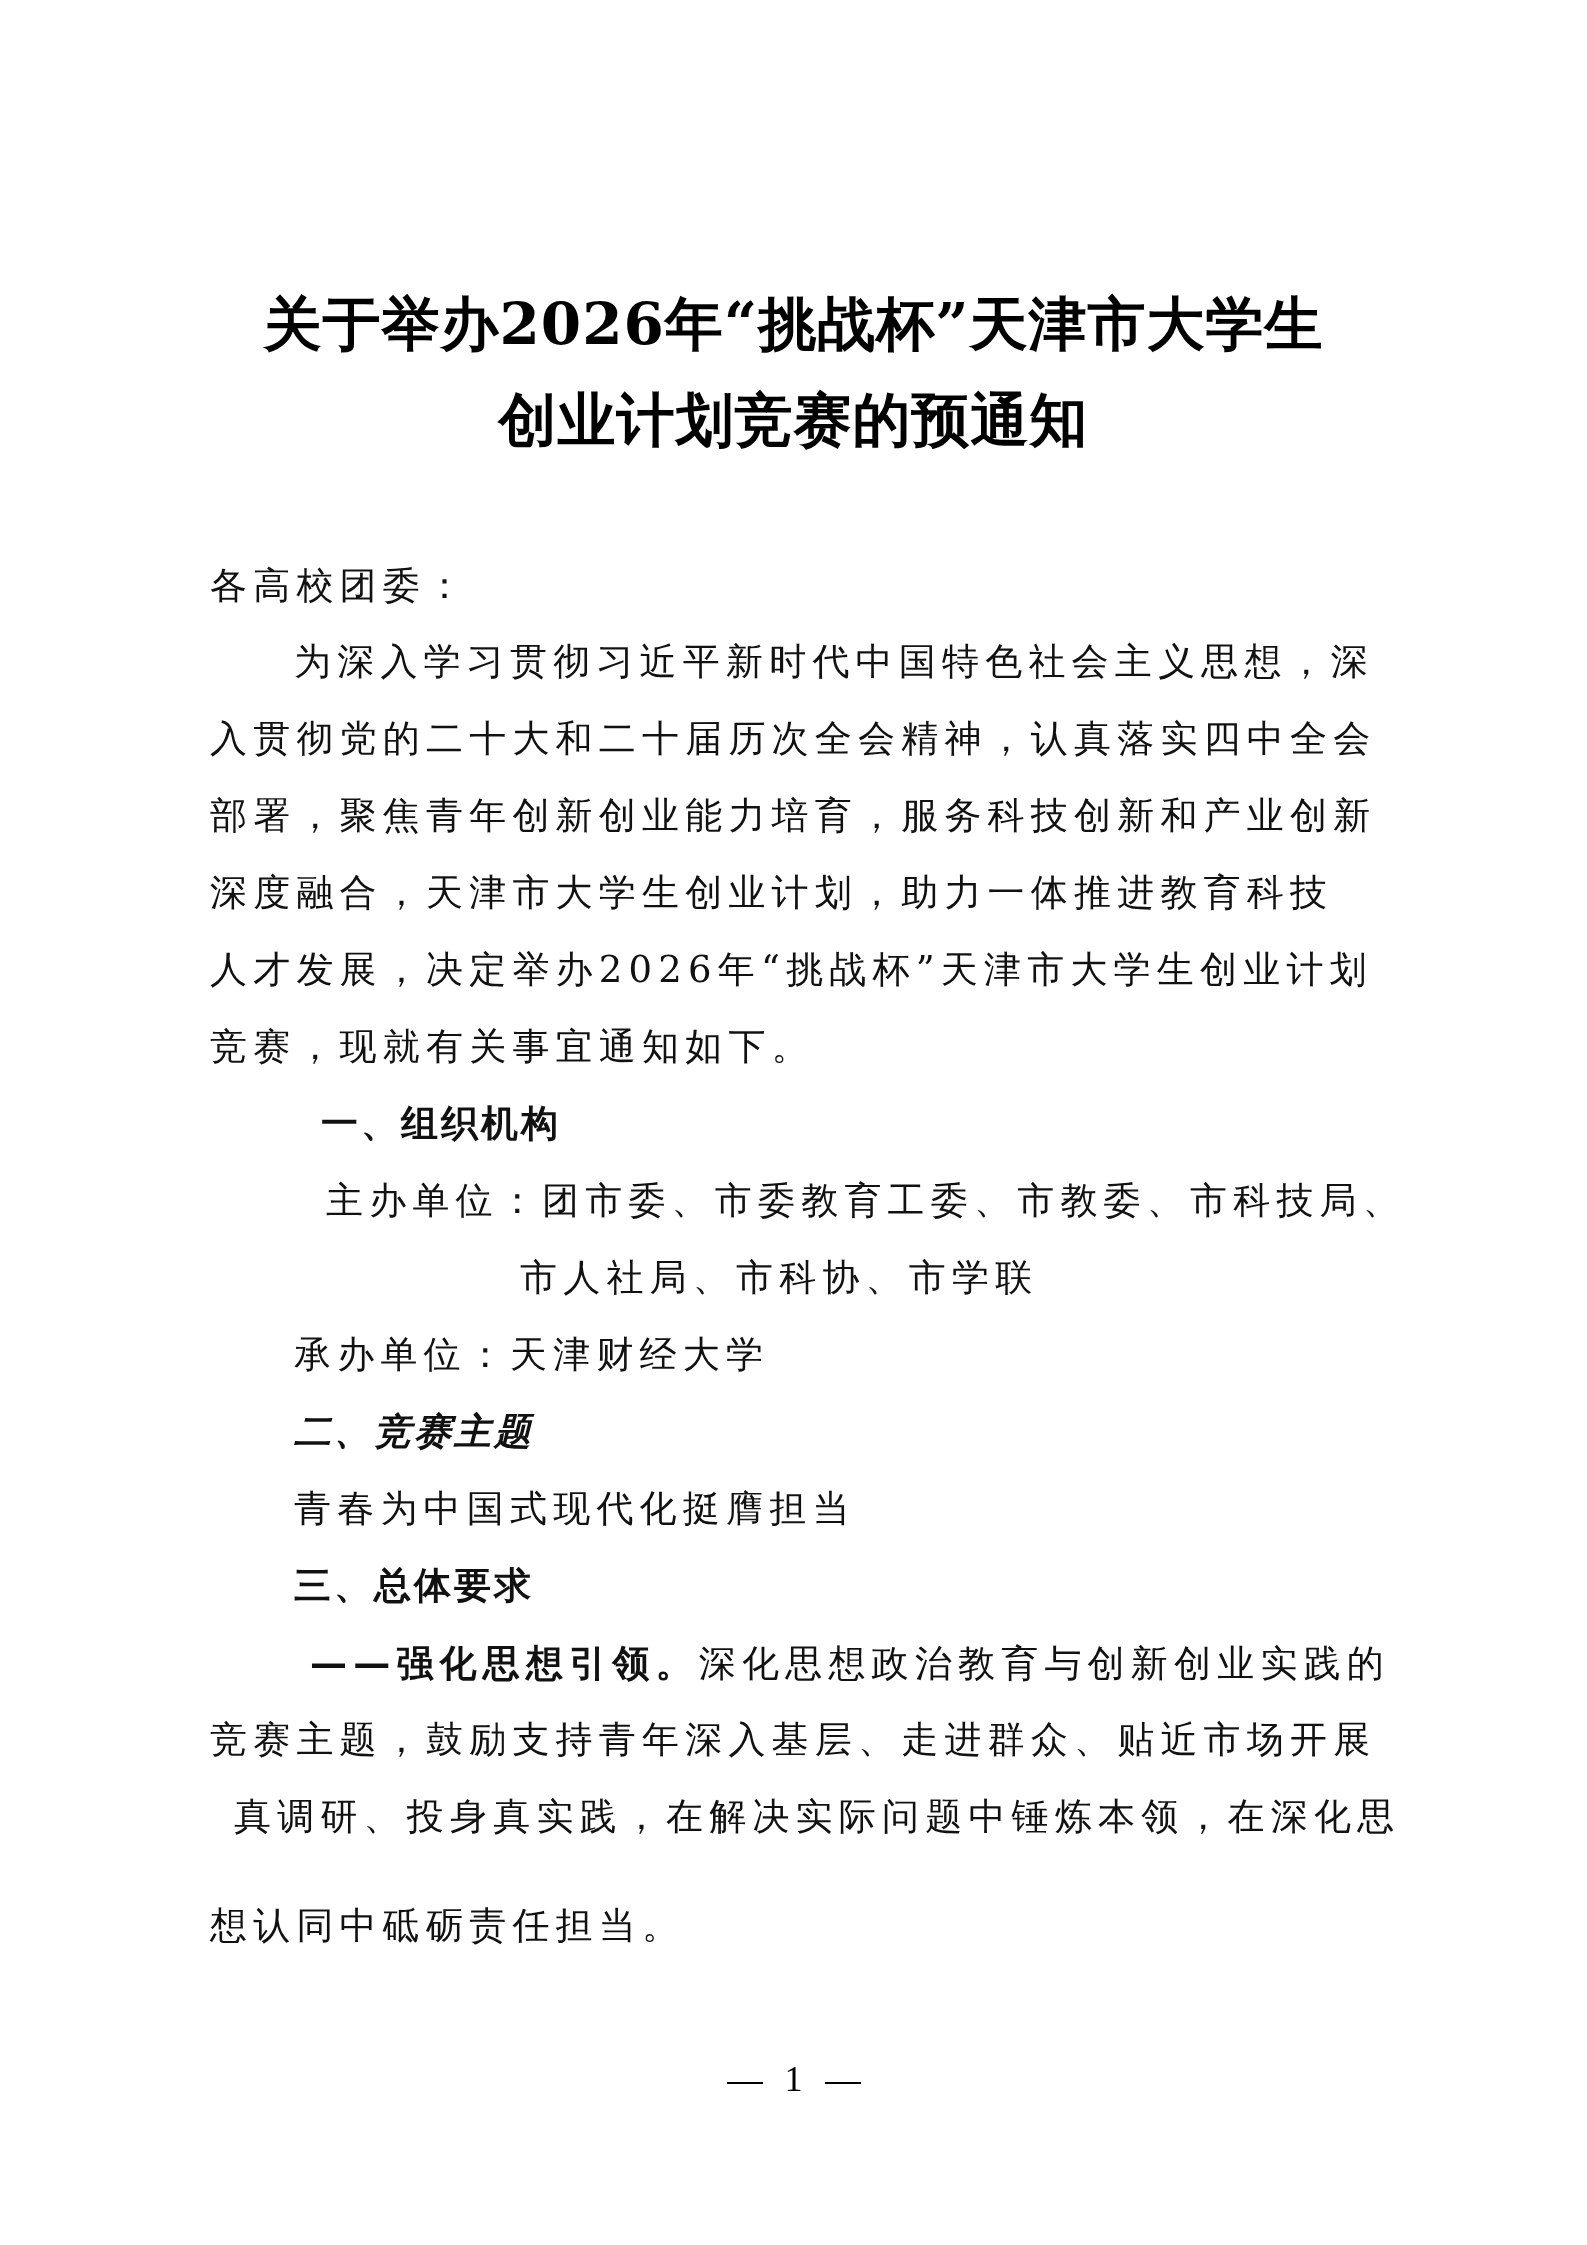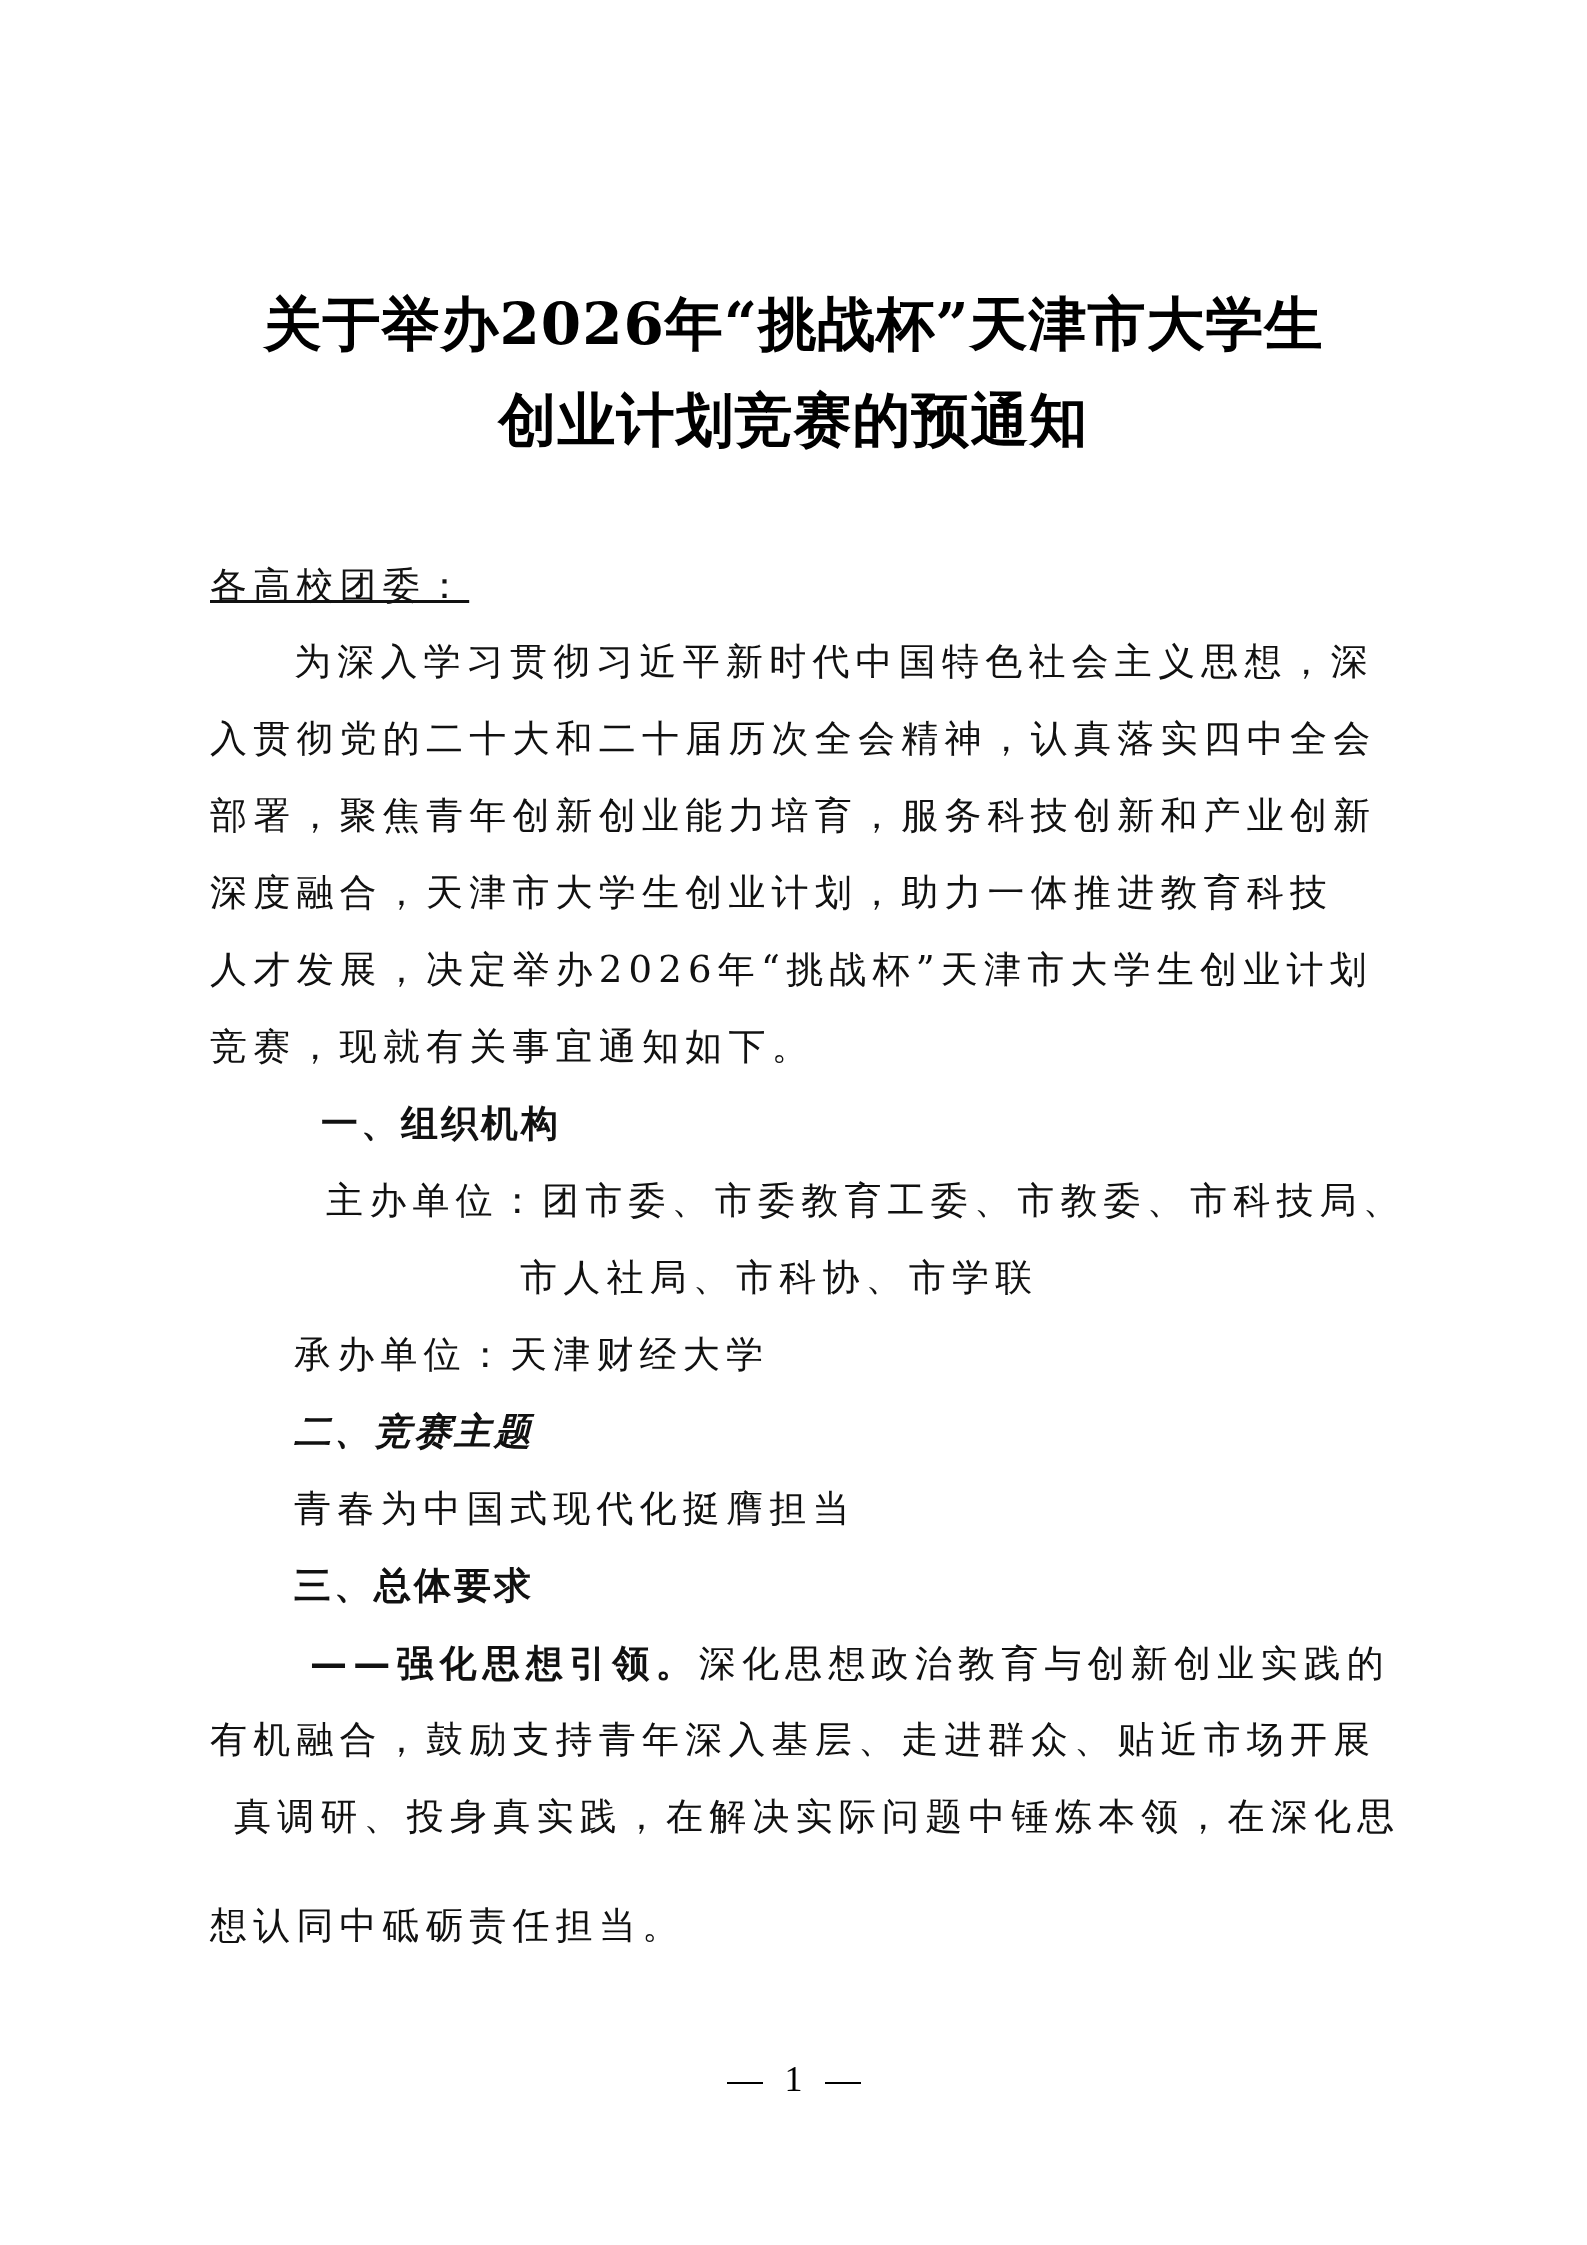--- a/index.html
+++ b/index.html
@@ -82,7 +82,7 @@
   <div class="title l1">关于举办2026年“挑战杯”天津市大学生</div>
   <div class="title l2">创业计划竞赛的预通知</div>
 
-  <div class="line" style="top:556px;text-decoration:underline;">各高校团委：</div>
+  <div class="line" style="top:556px;">各高校团委：</div>
 
   <div class="line indent" style="top:632px;">为深入学习贯彻习近平新时代中国特色社会主义思想，深</div>
   <div class="line" style="top:709px;">入贯彻党的二十大和二十届历次全会精神，认真落实四中全会</div>

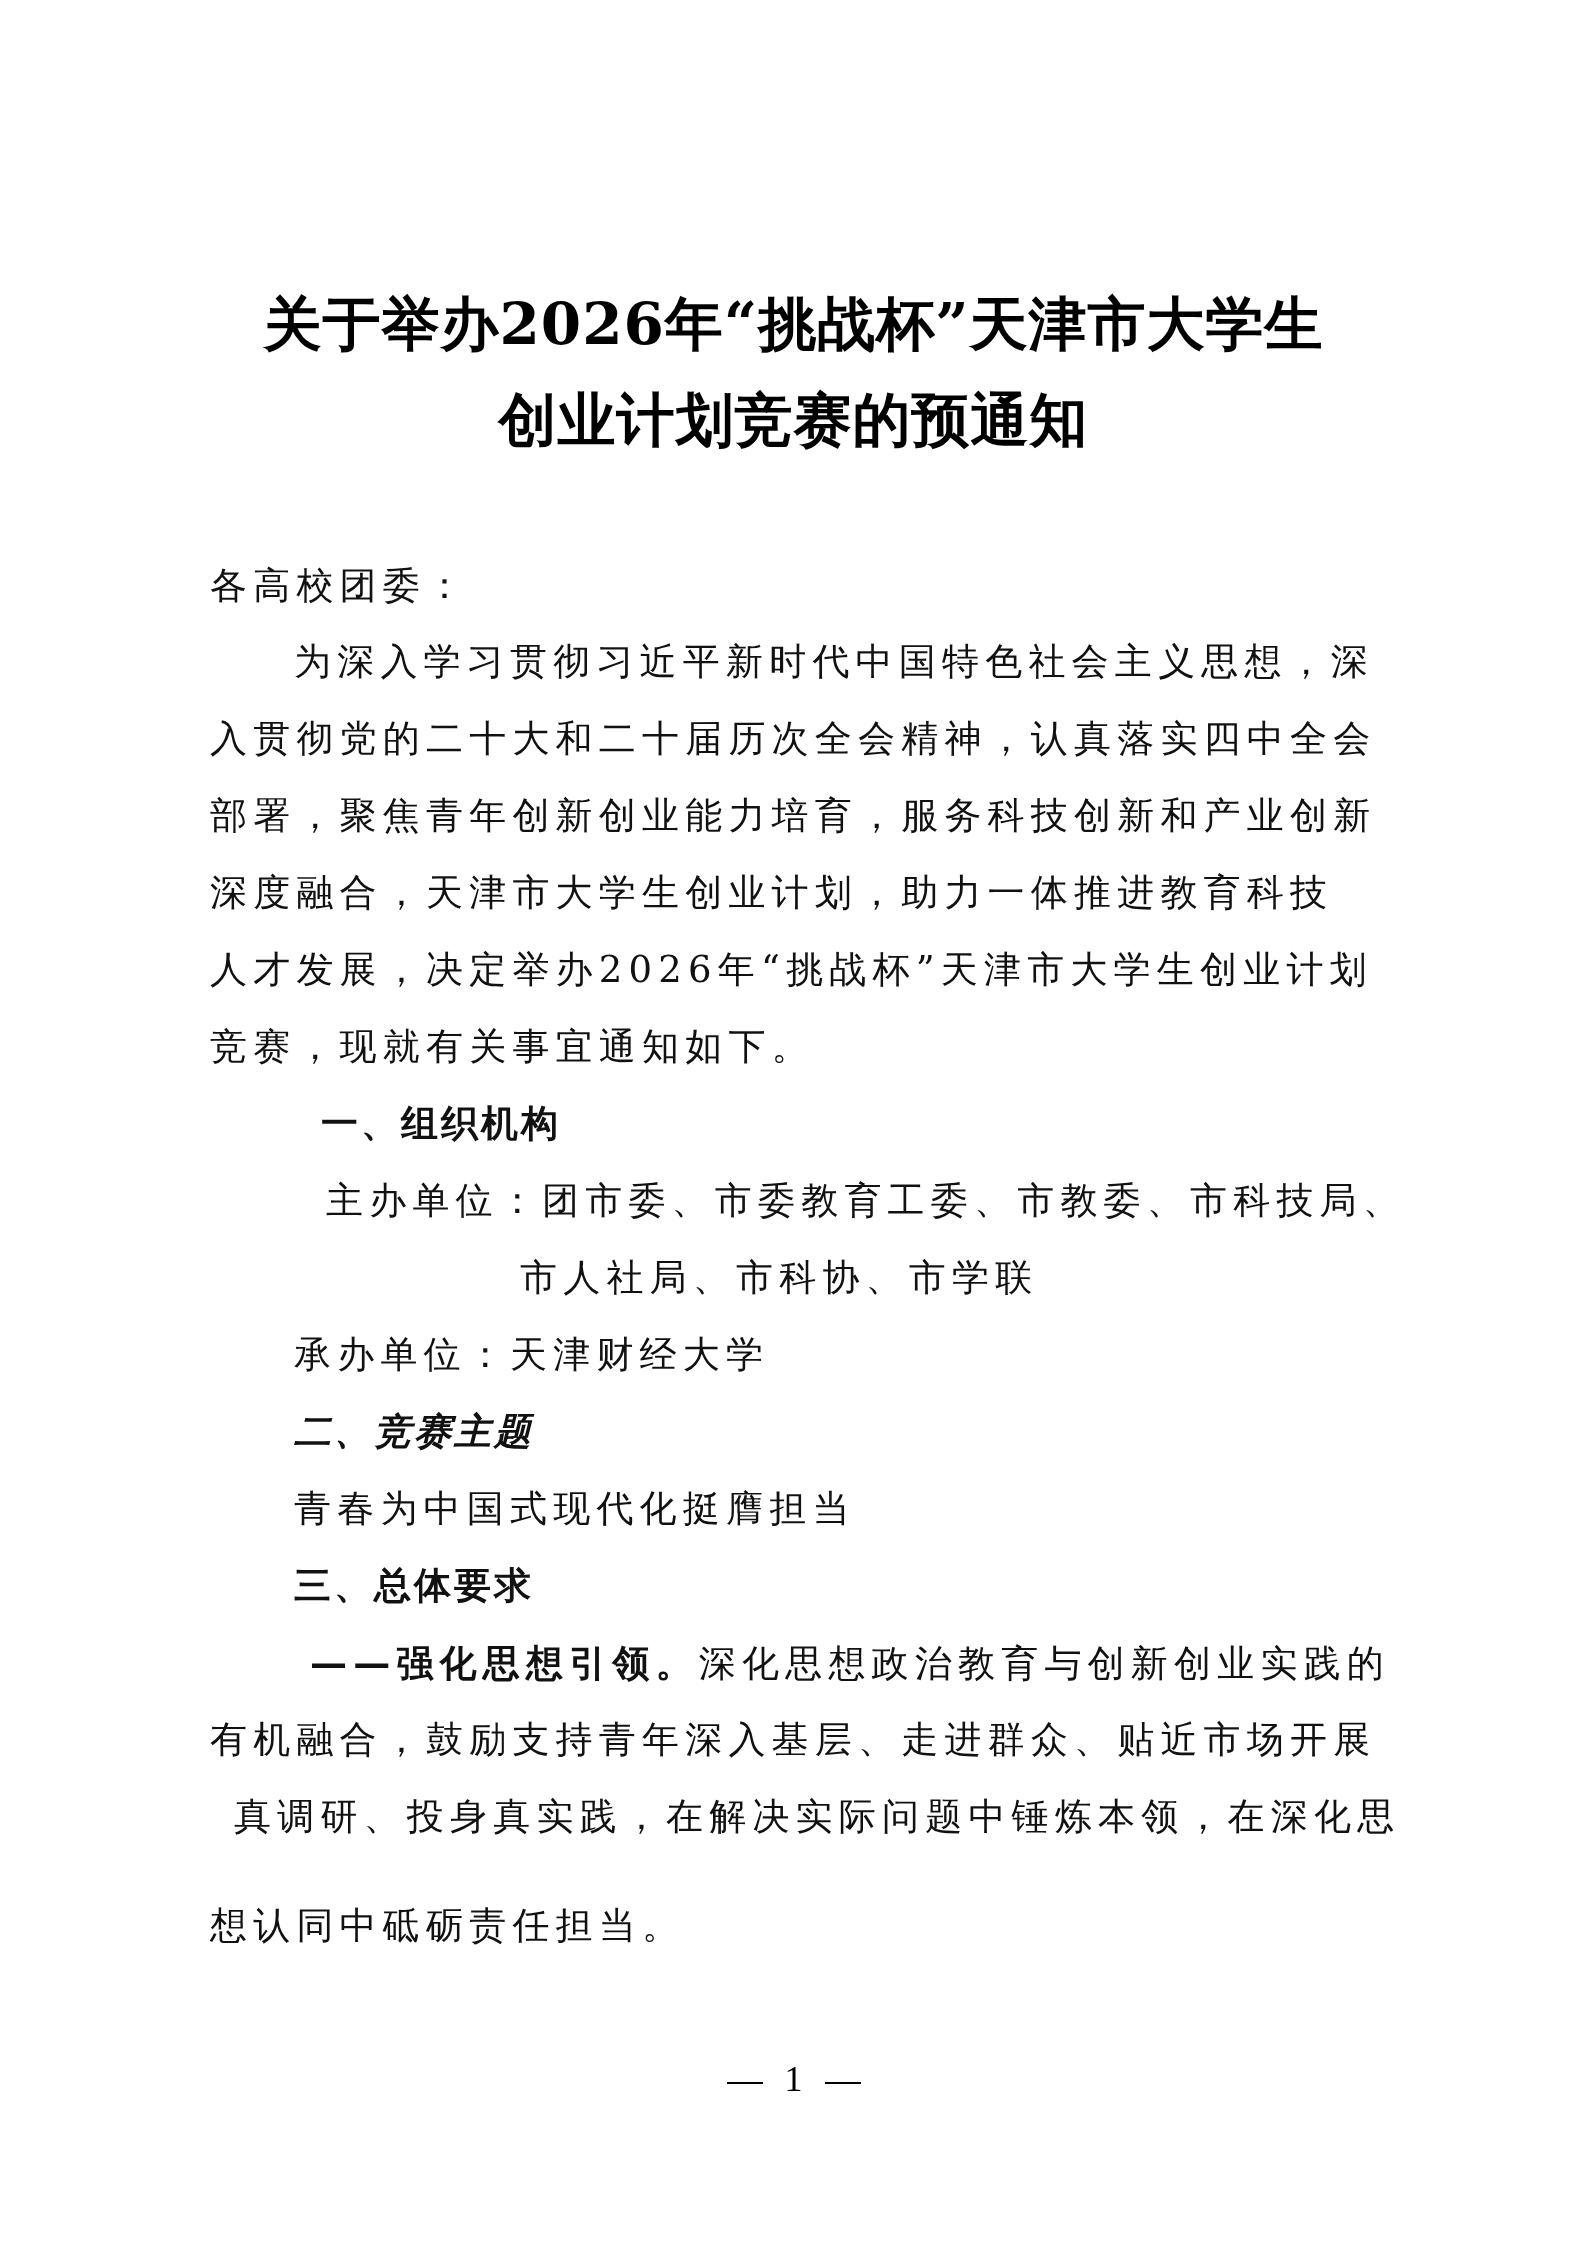--- a/index.html
+++ b/index.html
@@ -101,7 +101,7 @@
 
   <div class="line heading" style="top:1556px;">三、总体要求</div>
   <div class="line indent" style="top:1633px;"><span class="lead-strong">——强化思想引领。</span><span>深化思想政治教育与创新创业实践的</span></div>
-  <div class="line" style="top:1710px;">有机融合，鼓励支持青年深入基层、走进群众、贴近市场开展</div>
+  <div class="line" style="top:1710px;">竞赛主题，鼓励支持青年深入基层、走进群众、贴近市场开展</div>
   <div class="line" style="top:1787px;margin-left:24px;">真调研、投身真实践，在解决实际问题中锤炼本领，在深化思</div>
   <div class="line" style="top:1864px;margin-top:32px;">想认同中砥砺责任担当。</div>
 

